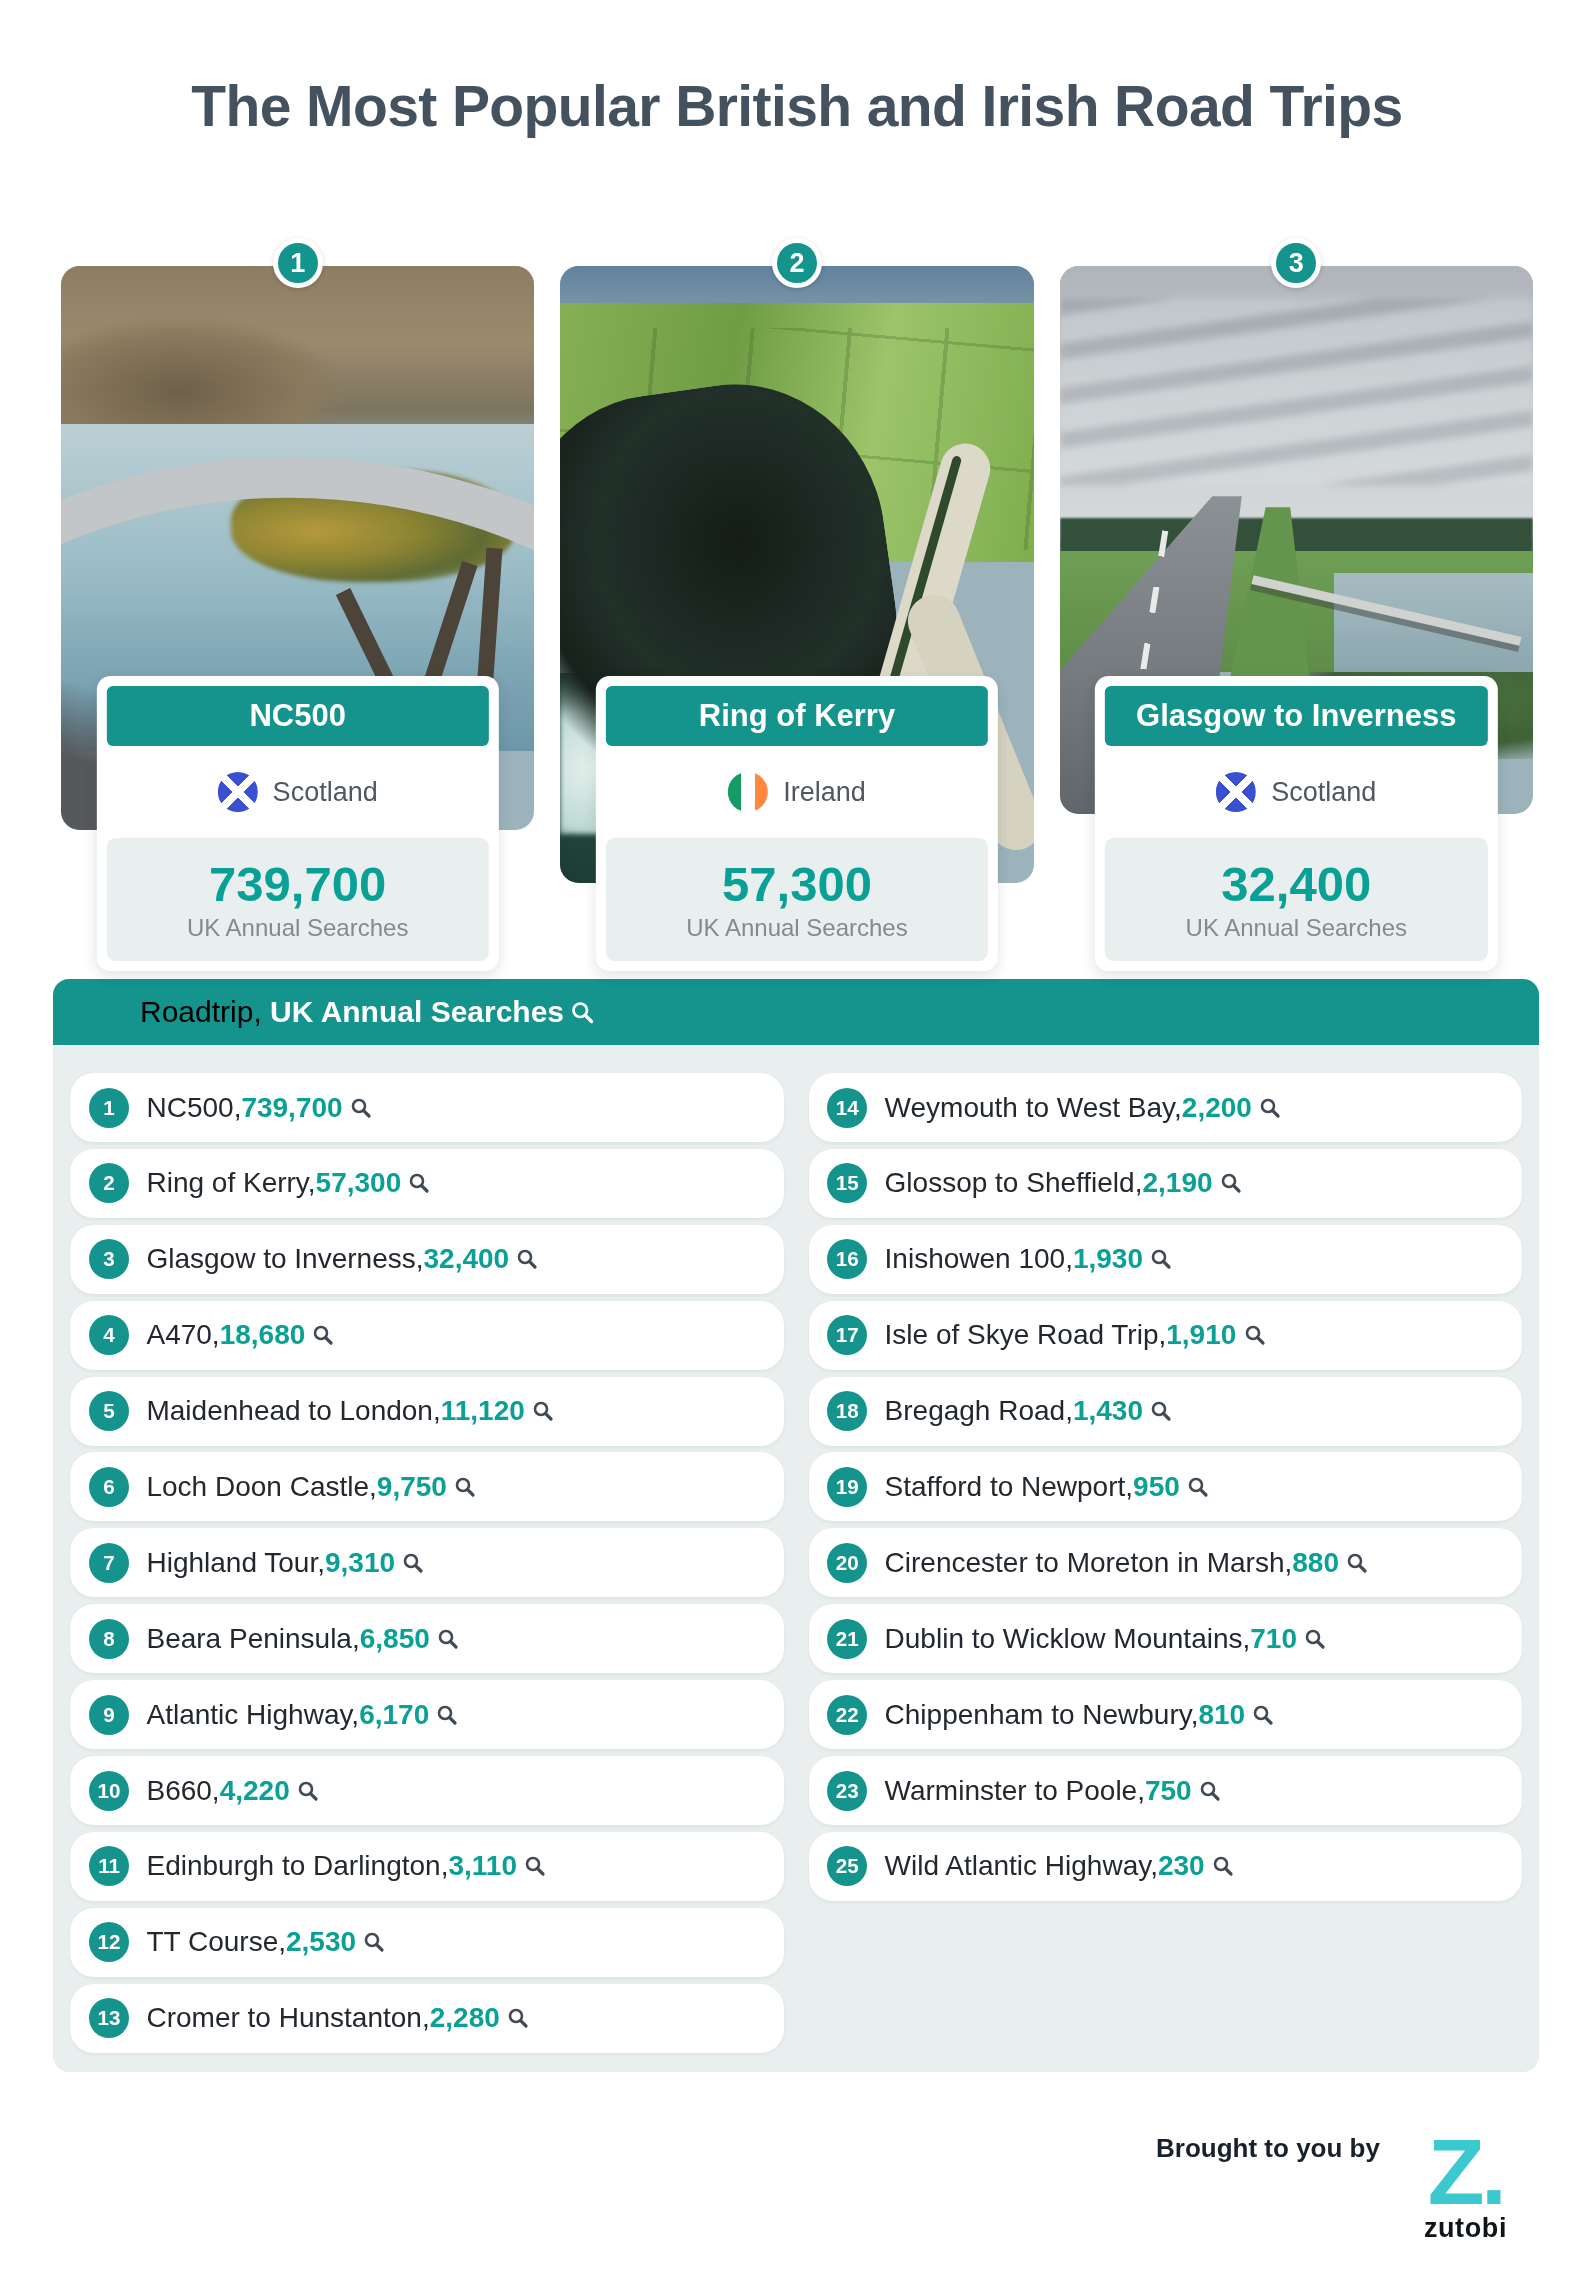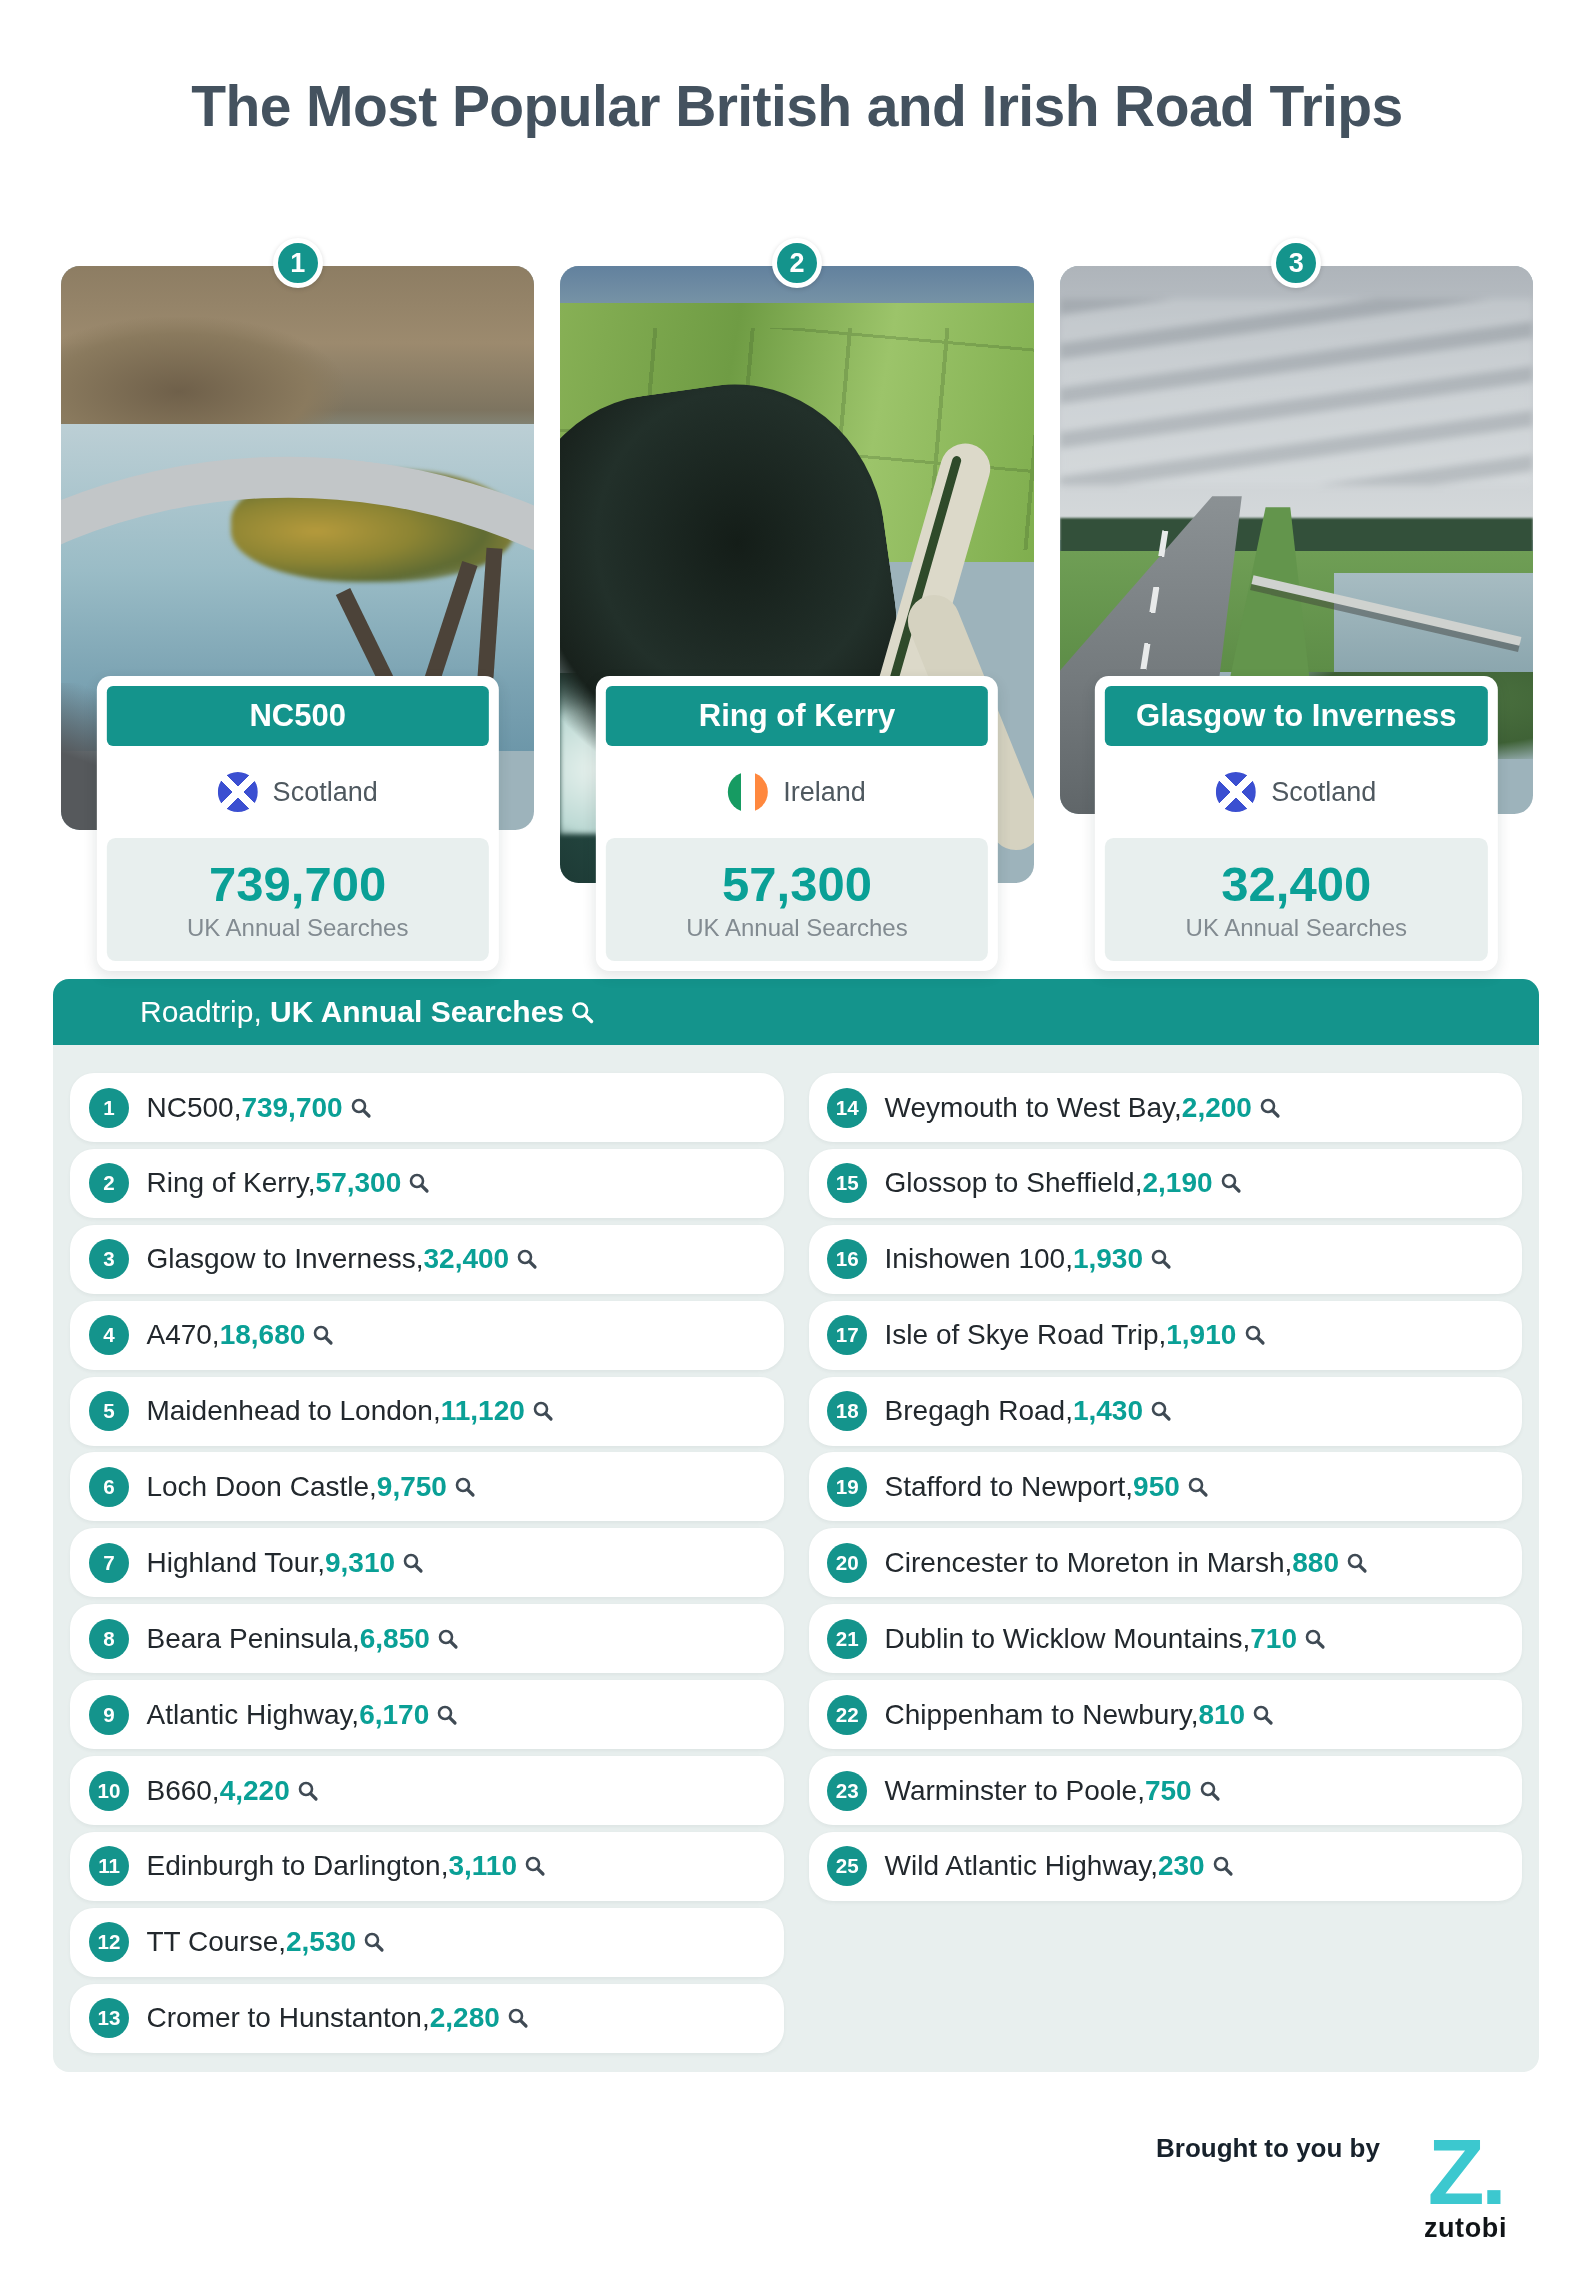--- a/index.html
+++ b/index.html
@@ -89,7 +89,7 @@
   .table-header{height:66px;background:#14948c;border-radius:16px 16px 0 0;
         display:flex;align-items:center;padding-left:87px;box-sizing:border-box;
         font-size:30px;color:#fff;}
-  .table-header .pre{color:#ffffff;font-weight:400;white-space:pre;}
+  .table-header .pre{color:#000000;font-weight:400;white-space:pre;}
   .table-header .strong{font-weight:800;}
   .table-header svg{margin-left:5px;}
   .table-body{display:flex;gap:25px;padding:28px 17.4px 0;}

